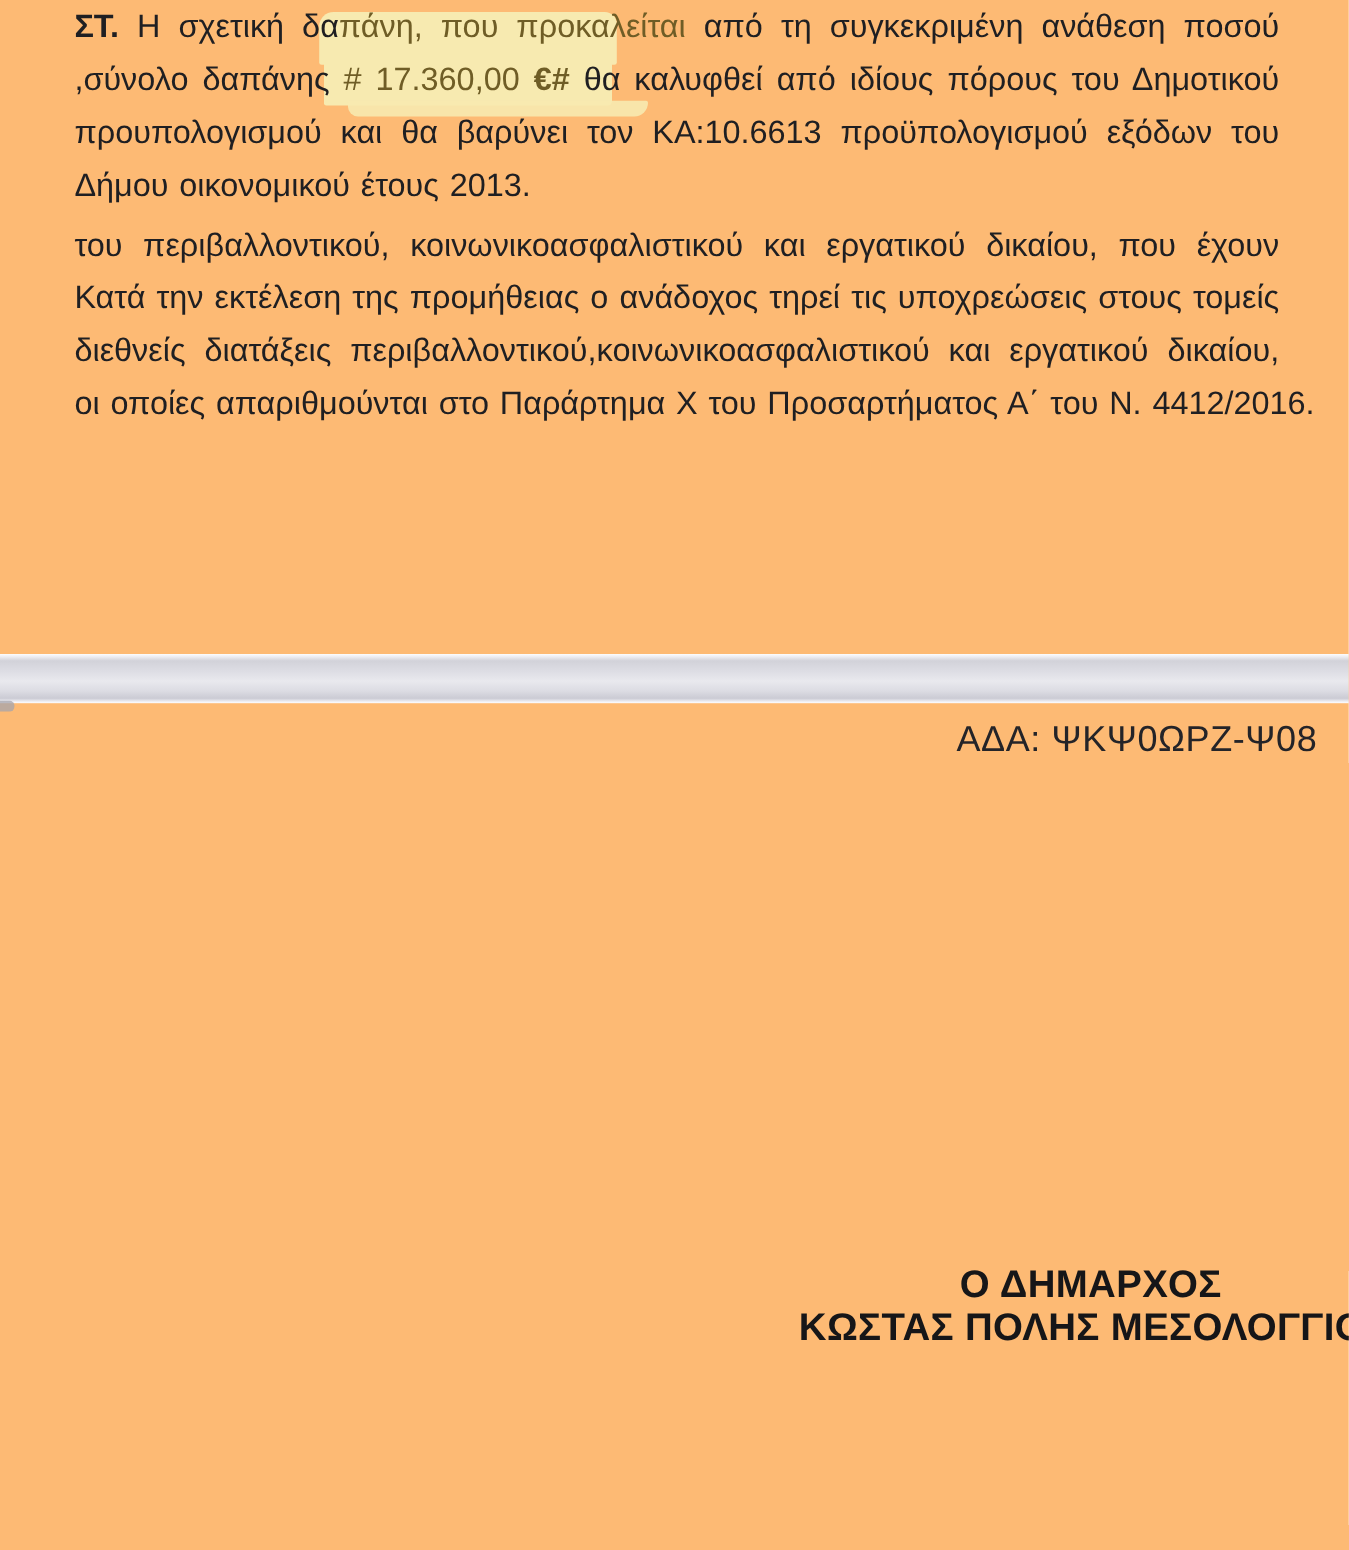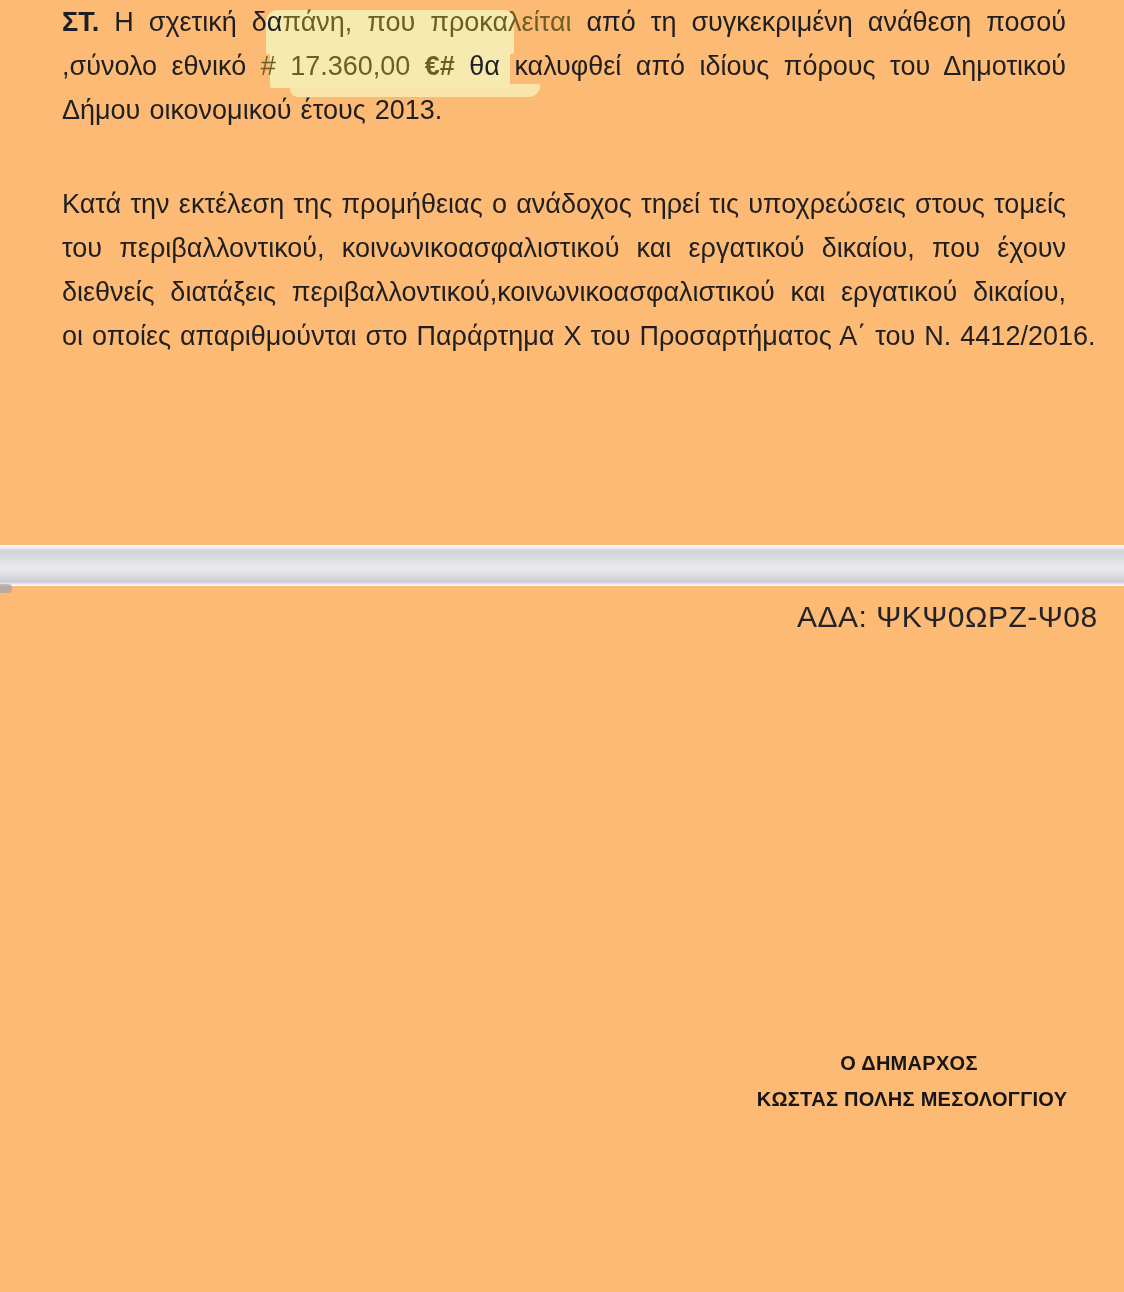--- a/index.html
+++ b/index.html
@@ -53,7 +53,7 @@
 
   <div class="para" id="para-1">
     <div class="line"><span class="b">ΣΤ.</span><span> Η σχετική δα</span><span class="hl">πάνη,  που προκαλείται</span><span> από  τη συγκεκριμένη ανάθεση ποσού</span></div>
-    <div class="line"><span>,σύνολο εθνικό </span><span class="hl"># 17.360,00 </span><span class="hl b">€#</span><span> θα καλυφθεί από ιδίους  πόρους  του Δημοτικού</span></div>
+    <div class="line"><span>,σύνολο δαπάνης </span><span class="hl"># 17.360,00 </span><span class="hl b">€#</span><span> θα καλυφθεί από ιδίους  πόρους  του Δημοτικού</span></div>
     <div class="line last">Δήμου οικονομικού έτους 2013.</div>
   </div>
 

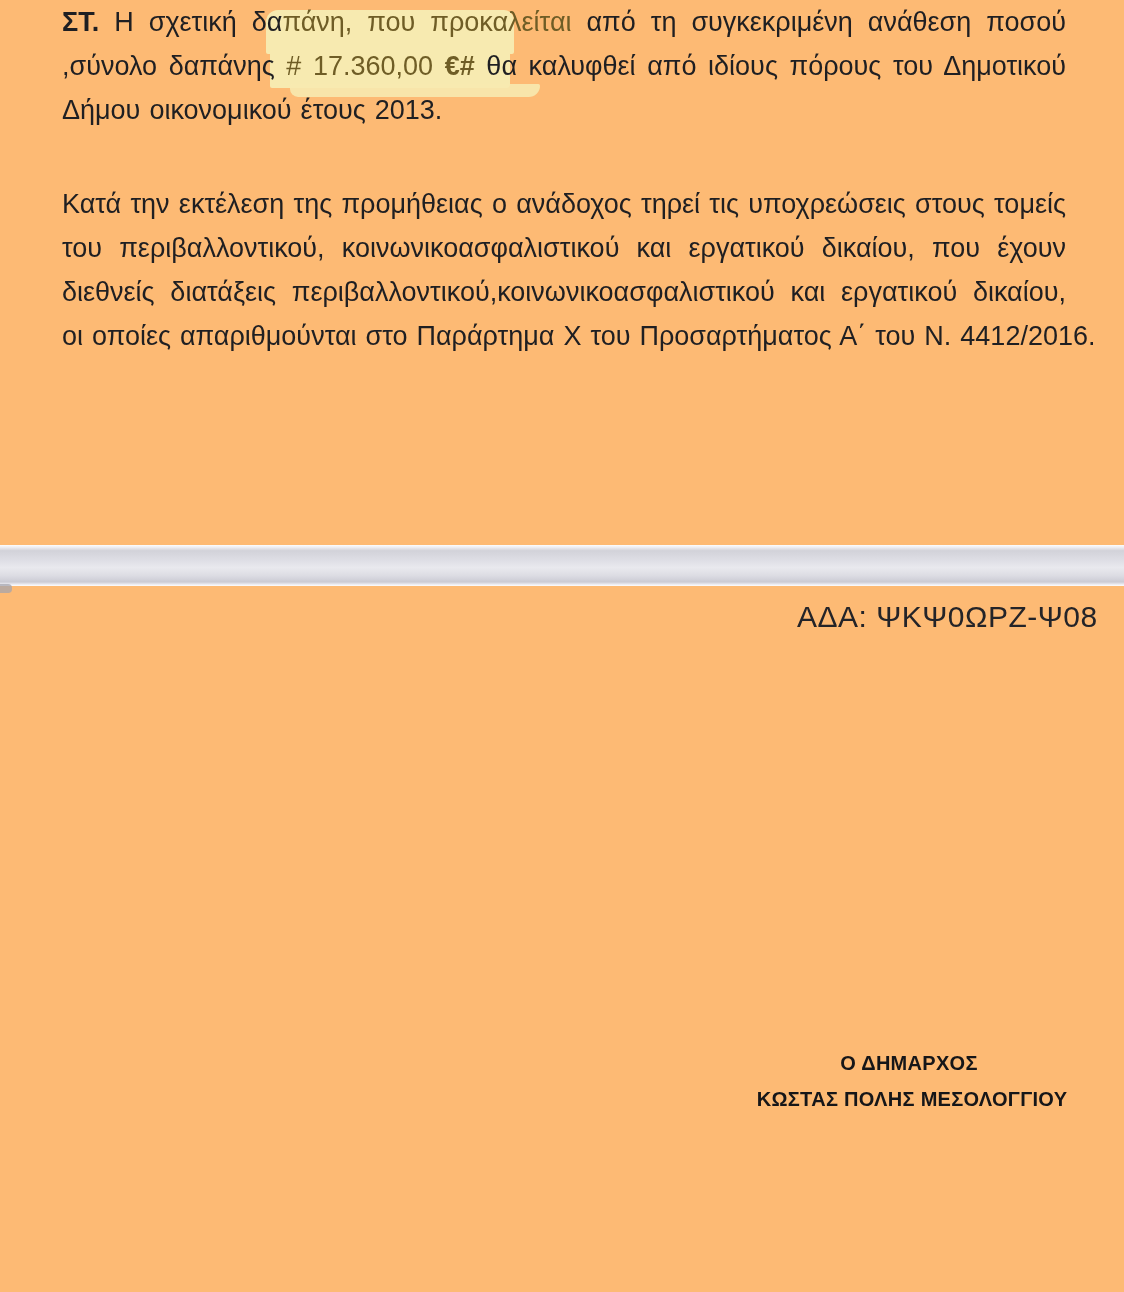--- a/index.html
+++ b/index.html
@@ -54,6 +54,7 @@
   <div class="para" id="para-1">
     <div class="line"><span class="b">ΣΤ.</span><span> Η σχετική δα</span><span class="hl">πάνη,  που προκαλείται</span><span> από  τη συγκεκριμένη ανάθεση ποσού</span></div>
     <div class="line"><span>,σύνολο δαπάνης </span><span class="hl"># 17.360,00 </span><span class="hl b">€#</span><span> θα καλυφθεί από ιδίους  πόρους  του Δημοτικού</span></div>
+    <div class="line">προυπολογισμού  και θα βαρύνει τον ΚΑ:10.6613  προϋπολογισμού εξόδων του</div>
     <div class="line last">Δήμου οικονομικού έτους 2013.</div>
   </div>
 

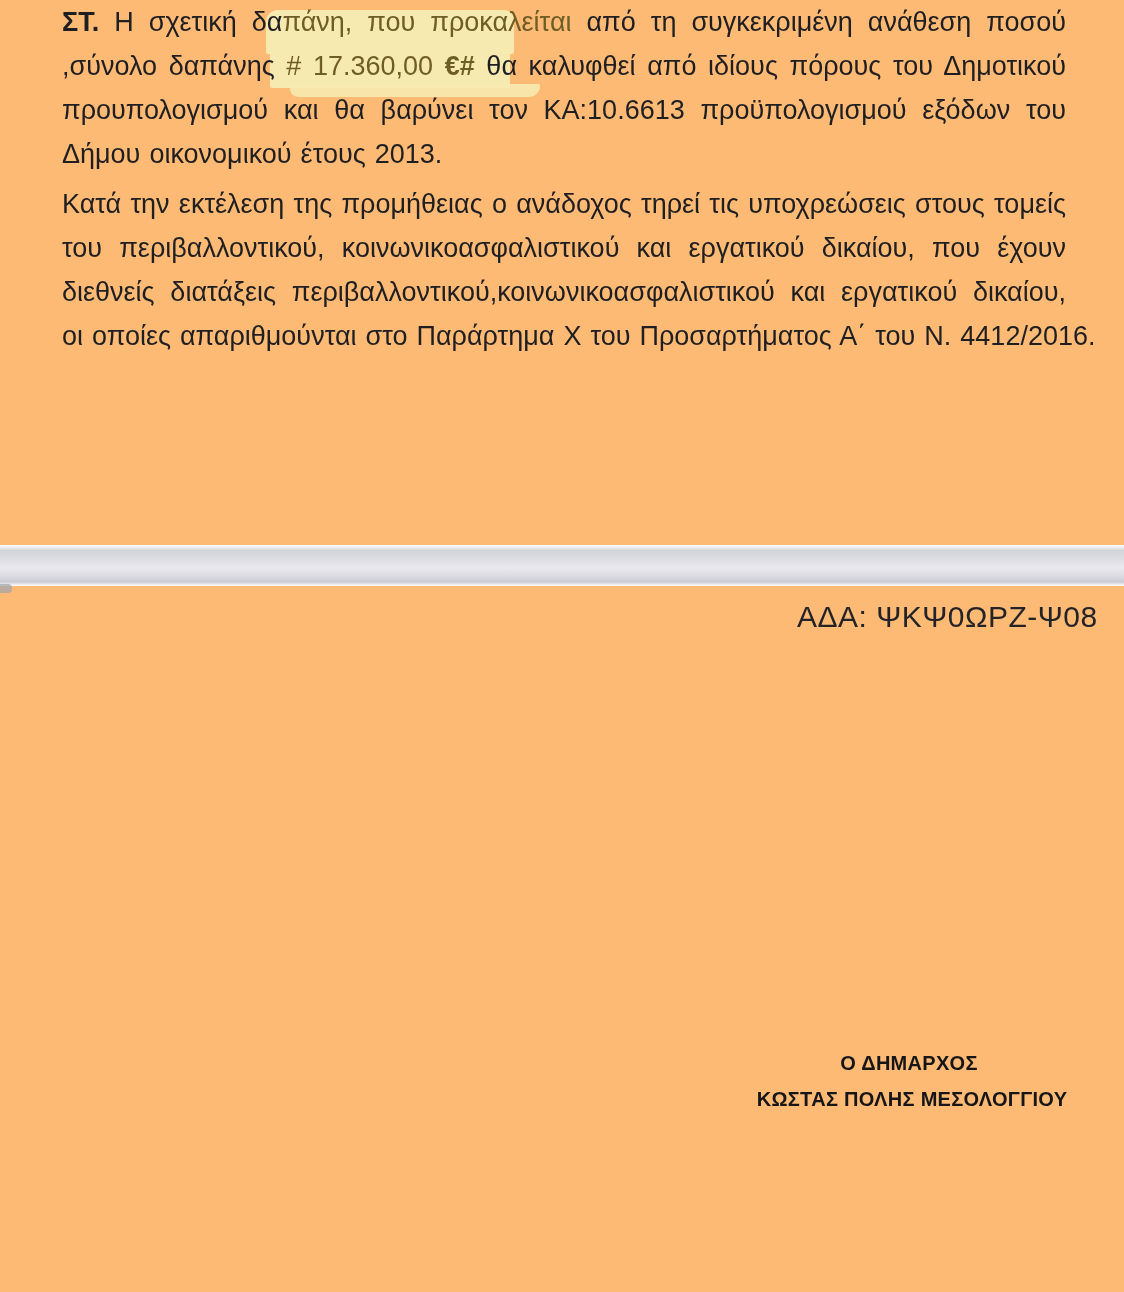--- a/index.html
+++ b/index.html
@@ -59,8 +59,8 @@
   </div>
 
   <div class="para" id="para-2">
+    <div class="line">του περιβαλλοντικού, κοινωνικοασφαλιστικού και εργατικού δικαίου, που έχουν</div>
     <div class="line">Κατά την εκτέλεση της προμήθειας ο ανάδοχος τηρεί τις υποχρεώσεις στους τομείς</div>
-    <div class="line">του περιβαλλοντικού, κοινωνικοασφαλιστικού και εργατικού δικαίου, που έχουν</div>
     <div class="line">διεθνείς διατάξεις περιβαλλοντικού,κοινωνικοασφαλιστικού και εργατικού δικαίου,</div>
     <div class="line last">οι οποίες απαριθμούνται στο Παράρτημα Χ του Προσαρτήματος Α΄ του Ν. 4412/2016.</div>
   </div>

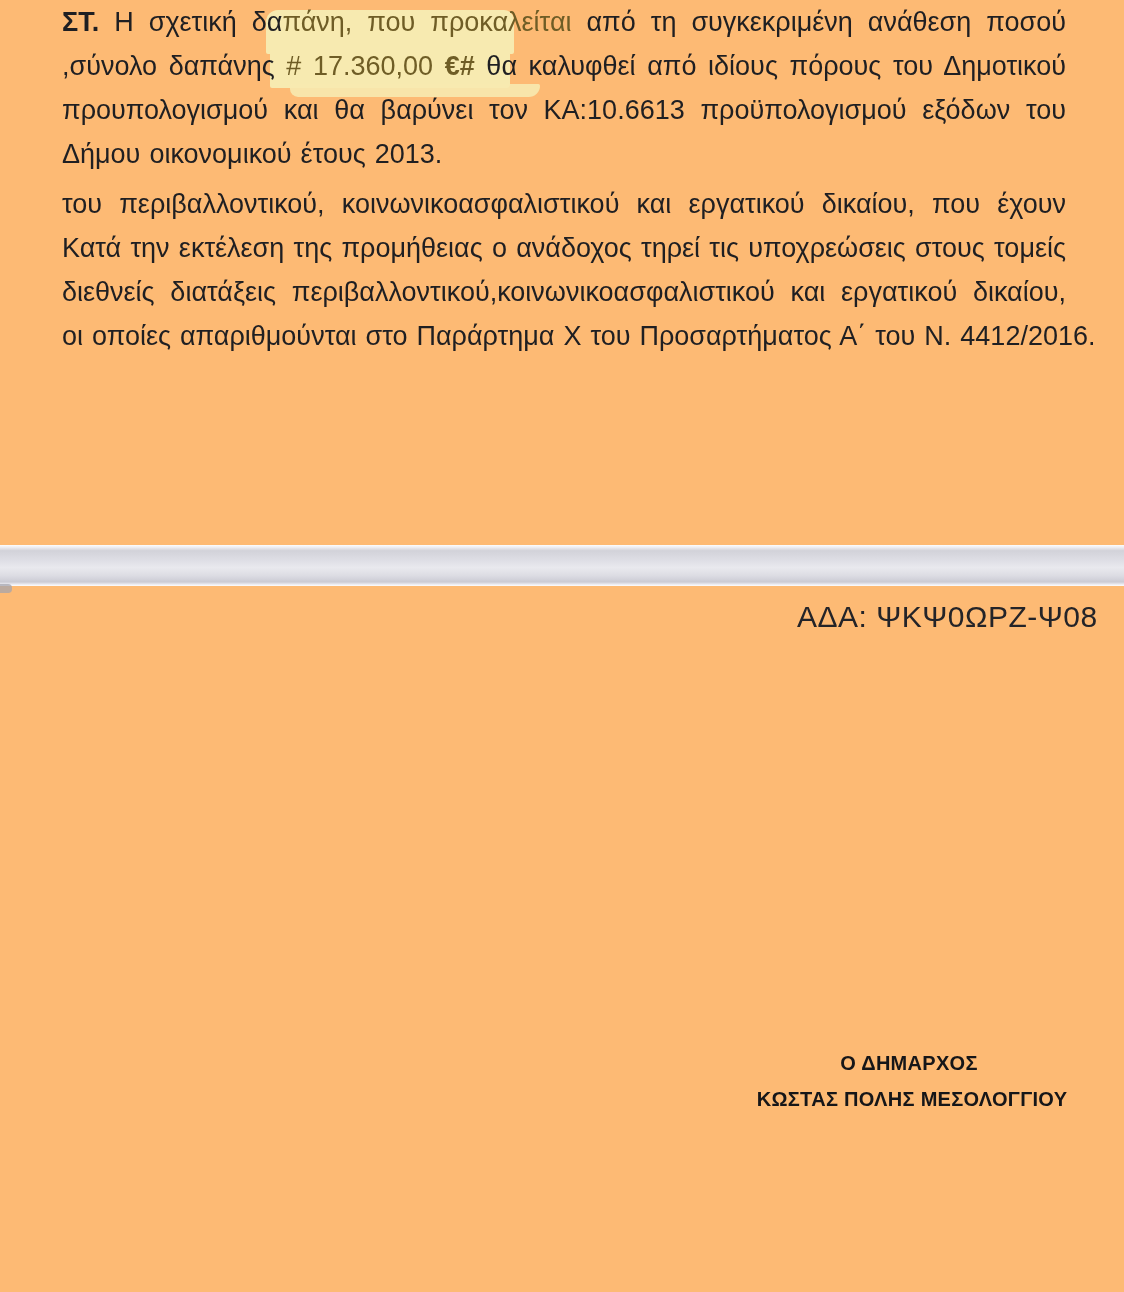--- a/index.html
+++ b/index.html
@@ -37,7 +37,7 @@
   
   .ada{position:absolute;left:797px;top:600px;font-size:30px;letter-spacing:.5px;color:#242428;white-space:nowrap;z-index:2;}
   
-  .sig{position:absolute;transform:translateX(-50%);font-weight:bold;font-size:20px;letter-spacing:.3px;white-space:nowrap;color:#161618;z-index:2;}
+  .sig{position:absolute;transform:translateX(-50%);font-weight:bold;font-size:32px;letter-spacing:.3px;white-space:nowrap;color:#161618;z-index:2;}
   #sig-title{left:909px;top:1052px;}
   #sig-municipality{left:912px;top:1088px;}
   #sig-name{left:948px;top:1190px;}

